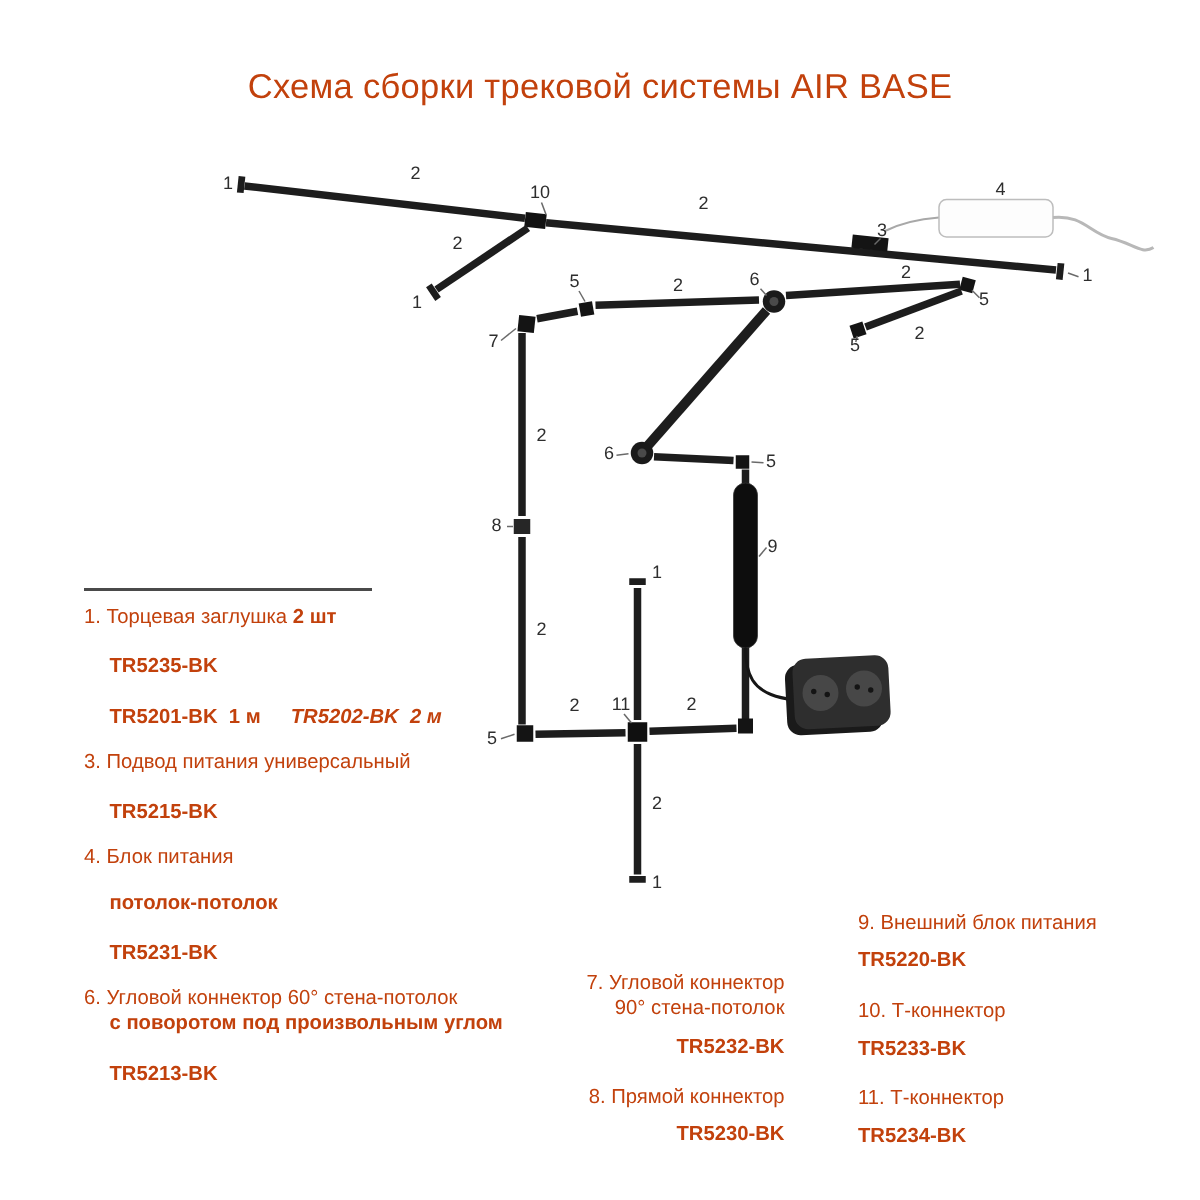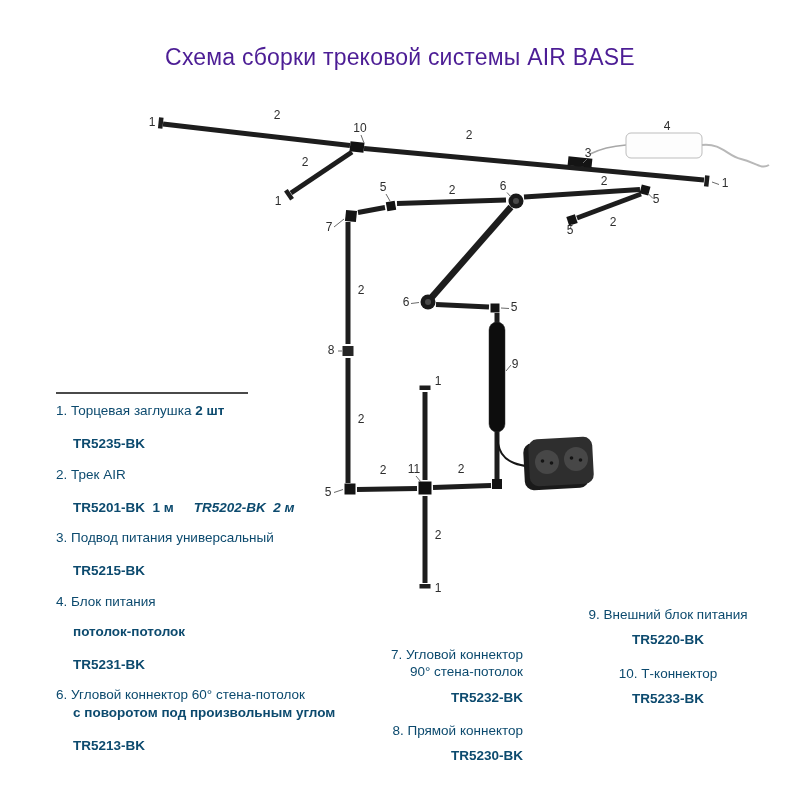--- a/index.html
+++ b/index.html
@@ -11,7 +11,7 @@
   }
   .title {
     position:absolute; top:44px; left:0; width:800px;
-    text-align:center; font-size:23px; color:#4c1d95; letter-spacing:.2px;
+    text-align:center; font-size:23px; color:#c2410c; letter-spacing:.2px;
   }
   svg.diagram { position:absolute; top:0; left:0; }
   .callout {

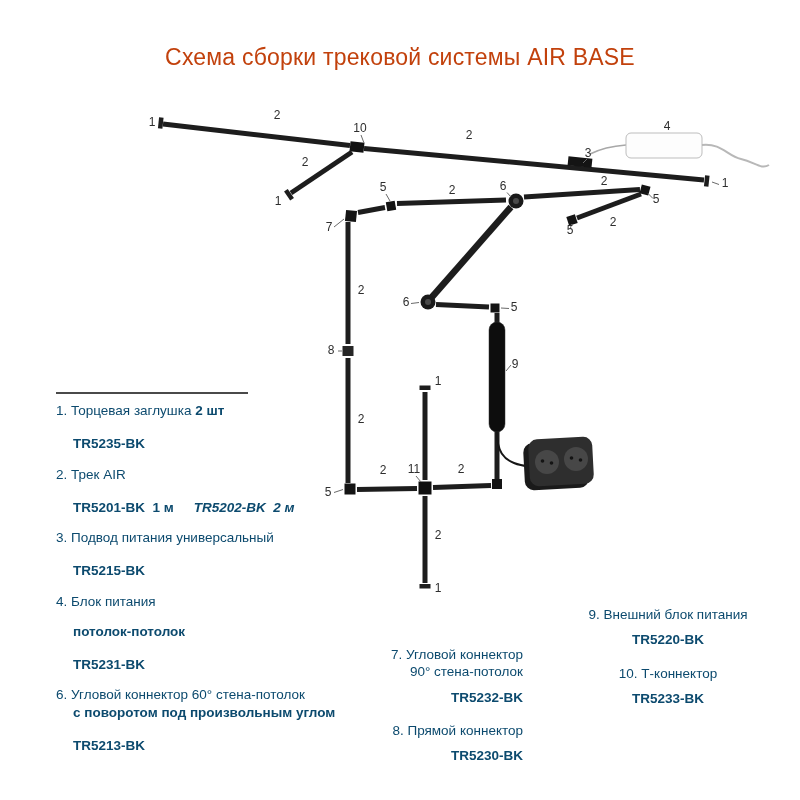--- a/index.html
+++ b/index.html
@@ -19,7 +19,7 @@
     font-family:"Liberation Sans","DejaVu Sans",sans-serif;
   }
   .divider { position:absolute; left:56px; top:392px; width:192px; height:2px; background:#4a4a4a; }
-  .legend-col { position:absolute; font-size:13.5px; line-height:1.28; color:#0c4a6e; }
+  .legend-col { position:absolute; font-size:13.5px; line-height:1.28; color:#c2410c; }
   .col-left   { left:56px;  top:402px; width:305px; }
   .col-center { left:348px; top:646px; width:175px; text-align:right; }
   .col-right  { left:572px; top:606px; width:192px; text-align:center; }

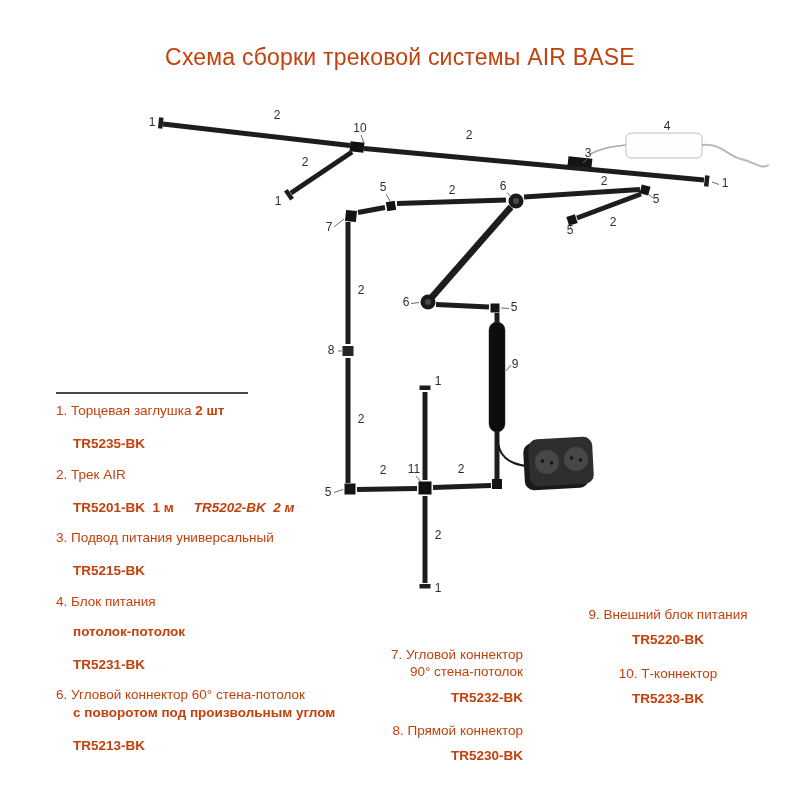--- a/index.html
+++ b/index.html
@@ -176,7 +176,6 @@
     <div class="l-code">TR5235-BK</div>
   </div>
   <div class="l-item">
-    <div><span>2.</span> <span>Трек AIR</span></div>
     <div class="l-code"><span>TR5201-BK&nbsp;&nbsp;1 м</span><span class="l-code-gap">TR5202-BK&nbsp;&nbsp;2 м</span></div>
   </div>
   <div class="l-item">

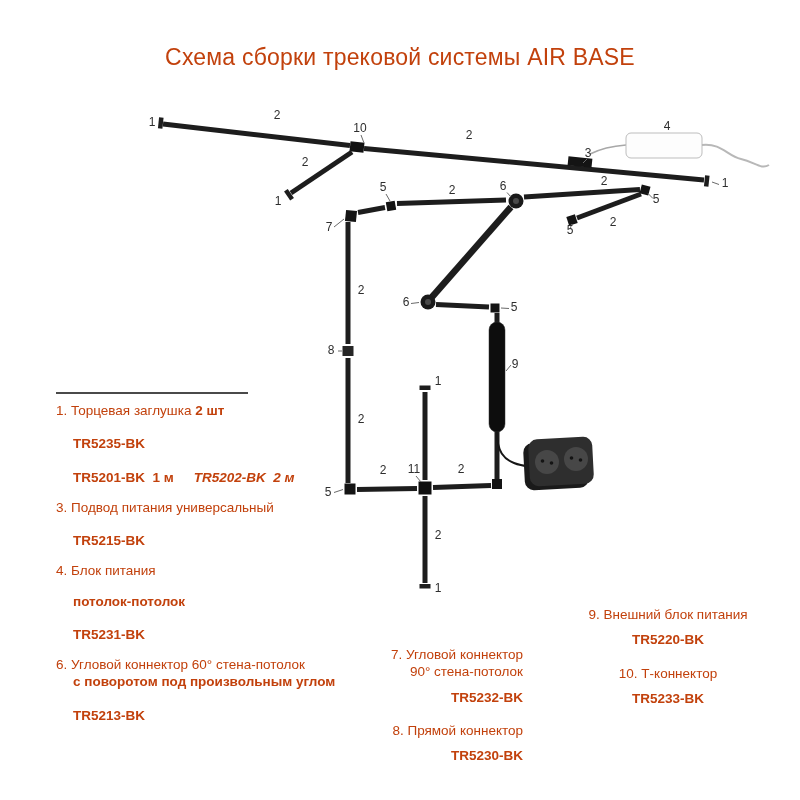--- a/index.html
+++ b/index.html
@@ -22,7 +22,7 @@
   .legend-col { position:absolute; font-size:13.5px; line-height:1.28; color:#c2410c; }
   .col-left   { left:56px;  top:402px; width:305px; }
   .col-center { left:348px; top:646px; width:175px; text-align:right; }
-  .col-right  { left:572px; top:606px; width:192px; text-align:center; }
+  .col-right  { left:572px; top:606px; width:192px; text-align:left; }
   .l-item { margin-bottom:13px; }
   .l-line2 { padding-left:17px;font-weight:bold; }
   .l-code { font-weight:bold; padding-left:17px; margin-top:16px; }

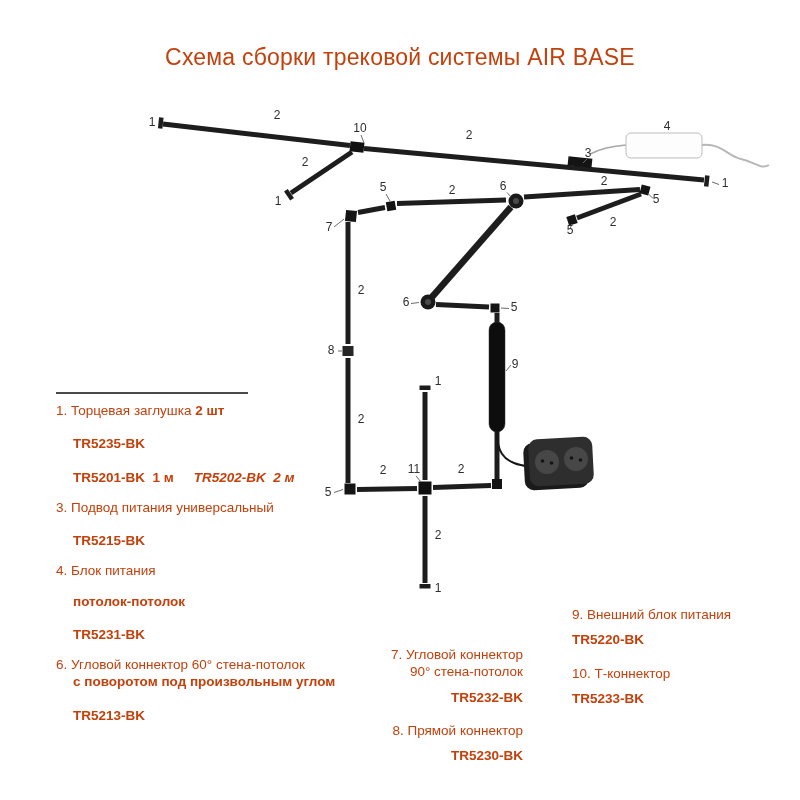--- a/index.html
+++ b/index.html
@@ -217,6 +217,10 @@
     <div><span>10.</span> <span>Т-коннектор</span></div>
     <div class="l-code">TR5233-BK</div>
   </div>
+  <div class="c-item">
+    <div><span>11.</span> <span>Т-коннектор</span></div>
+    <div class="l-code">TR5234-BK</div>
+  </div>
 </div>
 
 </body></html>

